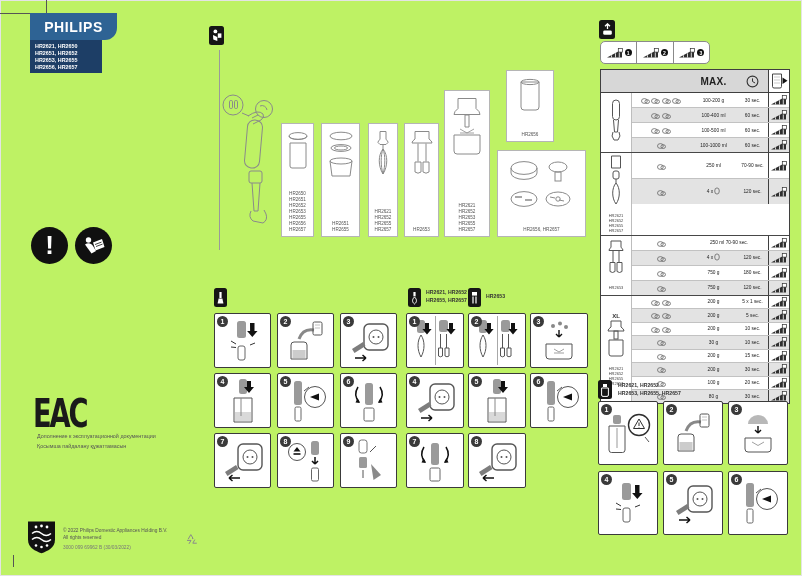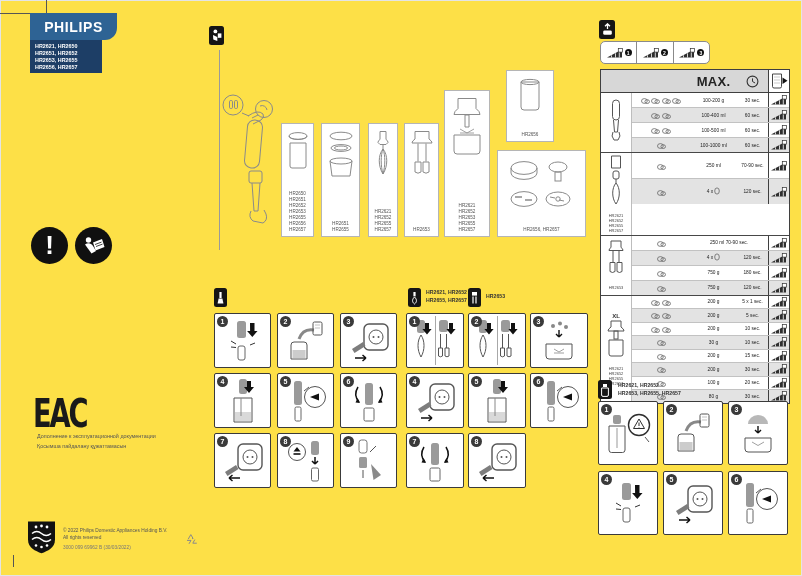--- a/index.html
+++ b/index.html
@@ -3,7 +3,7 @@
 <meta charset="utf-8">
 <style>
   html,body{margin:0;padding:0;background:#fff;}
-  .page{position:relative;width:802px;height:576px;background:#fde047;overflow:hidden;
+  .page{position:relative;width:802px;height:576px;background:#bef264;overflow:hidden;
         font-family:"Liberation Sans",sans-serif;outline:1px solid #e4e4e4;outline-offset:-1px;}
   .abs{position:absolute;}
   

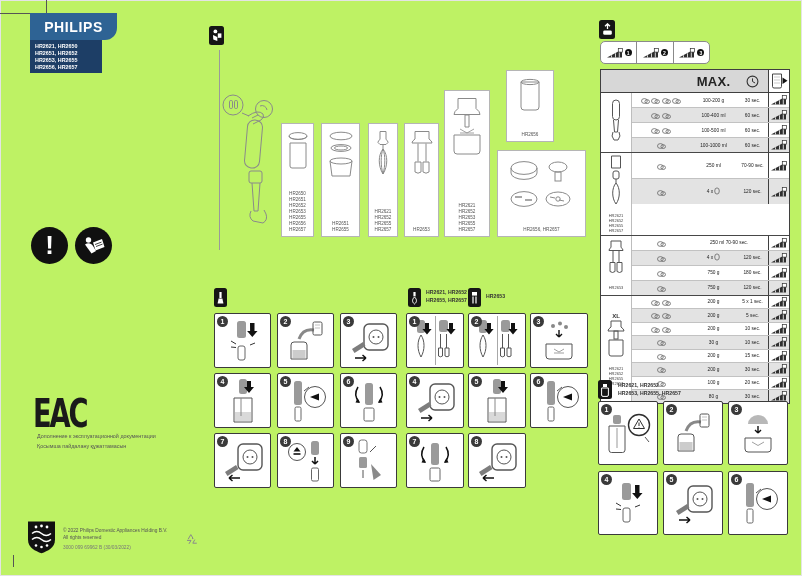--- a/index.html
+++ b/index.html
@@ -44,7 +44,7 @@
   .utable{position:absolute;left:600px;top:69px;width:190px;border:1.4px solid #3f3f3f;background:#fff;box-sizing:border-box;}
   .thead{display:flex;height:22px;border-bottom:1.2px solid #3f3f3f;}
   .hc{display:flex;align-items:center;justify-content:center;background:#d7d7d7;box-sizing:border-box;}
-  .hc1{width:31px;}.hc2{width:58px;}.hc3{width:47px;font-size:13px;font-weight:bold;color:#222;letter-spacing:.3px;}
+  .hc1{width:31px;}.hc2{width:58px;}.hc3{width:47px;font-size:10px;font-weight:bold;color:#222;letter-spacing:.3px;}
   .hc4{width:31px;}.hc5{width:20px;background:#fff;border-left:1.4px solid #3f3f3f;gap:1px;}
   .tgroup{display:flex;}
   .tgroup + .tgroup{border-top:1.2px solid #474747;}

